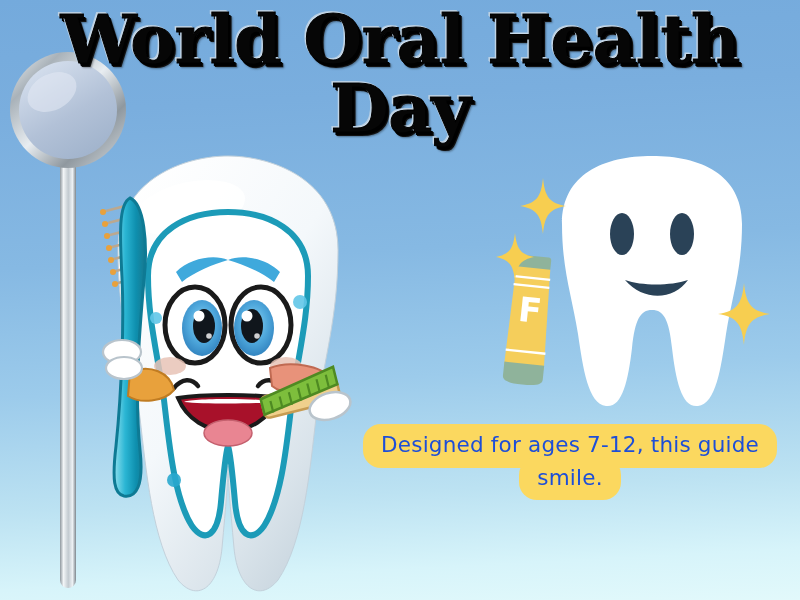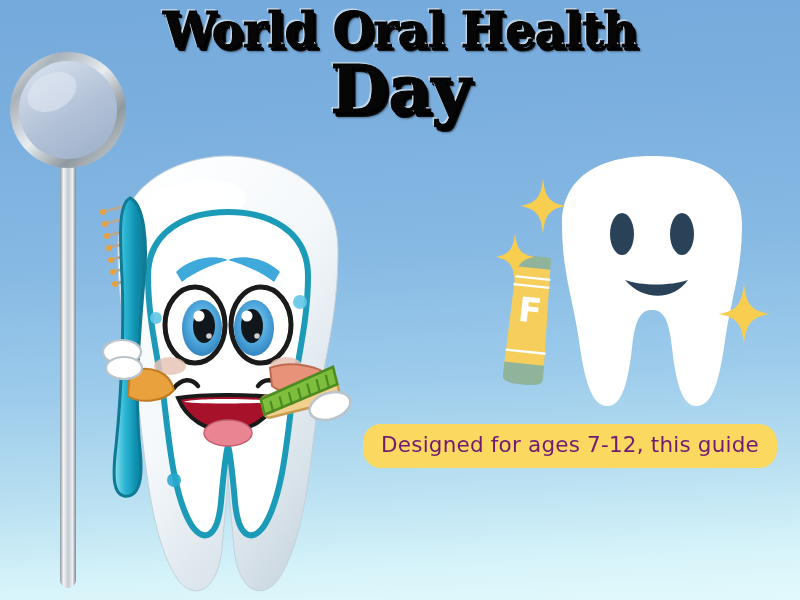--- a/index.html
+++ b/index.html
@@ -43,7 +43,7 @@
       4px 5px 2px rgba(0,0,0,.35);
     -webkit-text-stroke:1px #000;
   }
-  #title-line-1 { font-size:48px; }
+  #title-line-1 { font-size:68px; }
   #title-line-2 { font-size:68px; margin-top:6px; }
 
   

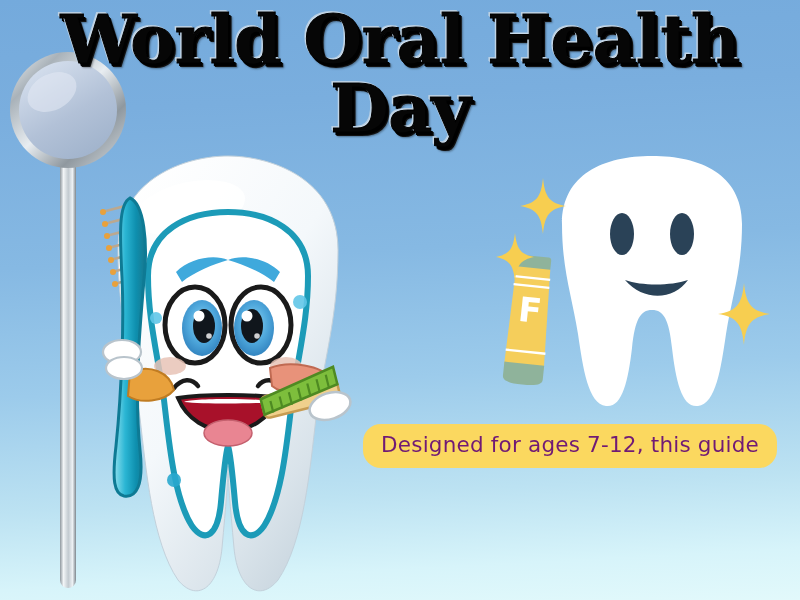--- a/index.html
+++ b/index.html
@@ -77,7 +77,7 @@
     display:block;
     font-size:21.5px;
     font-weight:400;
-    color:#701a75;
+    color:#1d4ed8;
     line-height:1.0;
   }
   #caption .cap-line span {

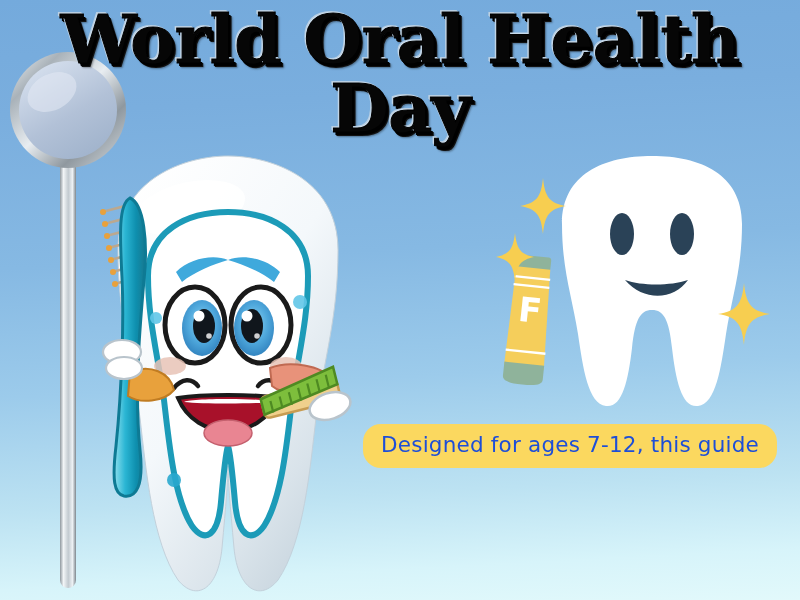--- a/index.html
+++ b/index.html
@@ -273,6 +273,7 @@
 
   <div id="caption">
     <div class="cap-line"><span>Designed for ages 7-12, this guide</span></div>
+    <div class="cap-line"><span>smile.</span></div>
   </div>
 
 </div>

